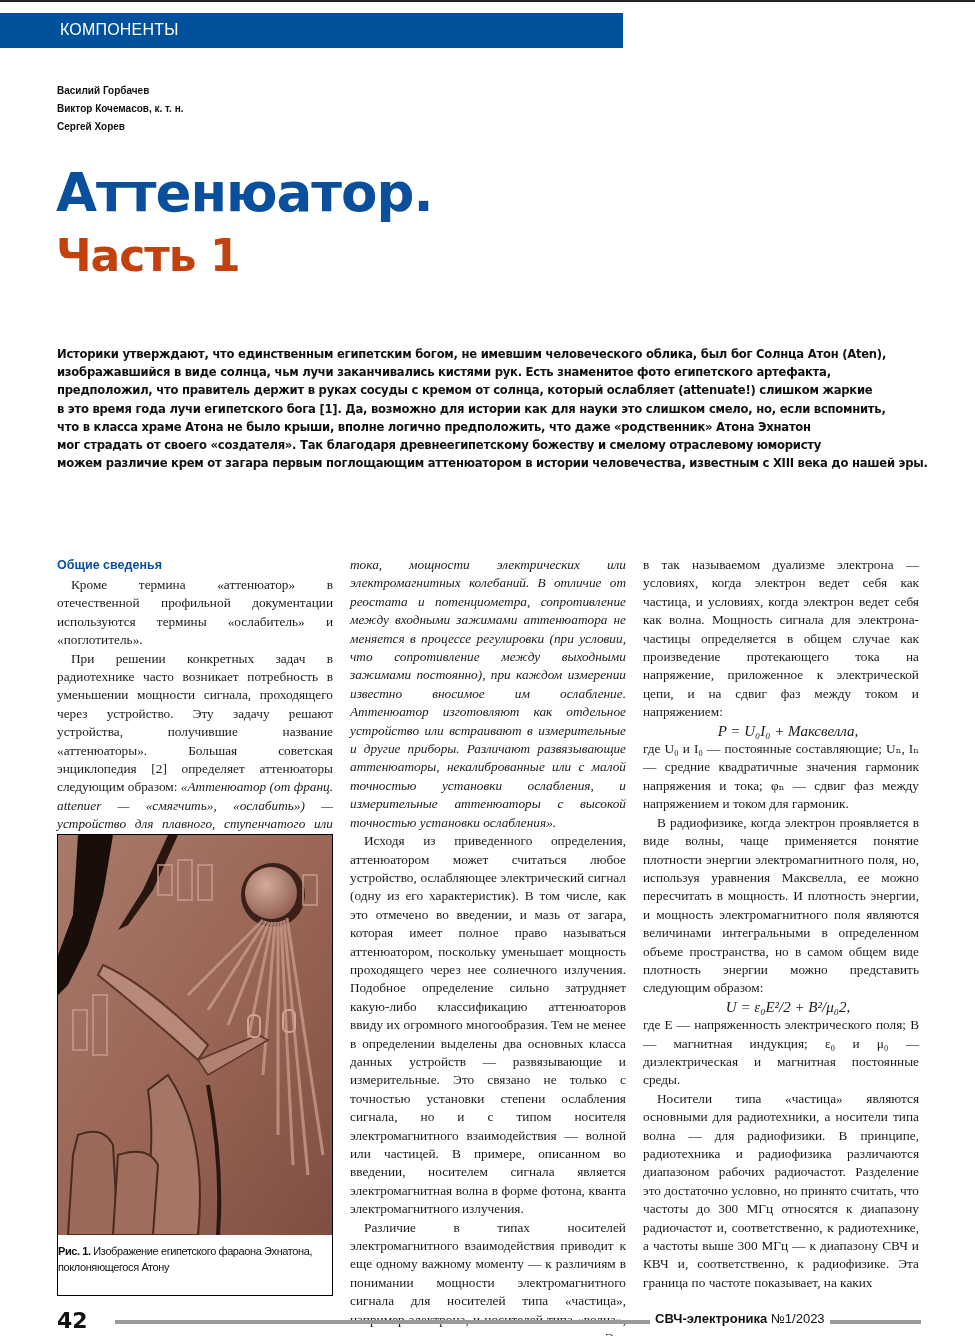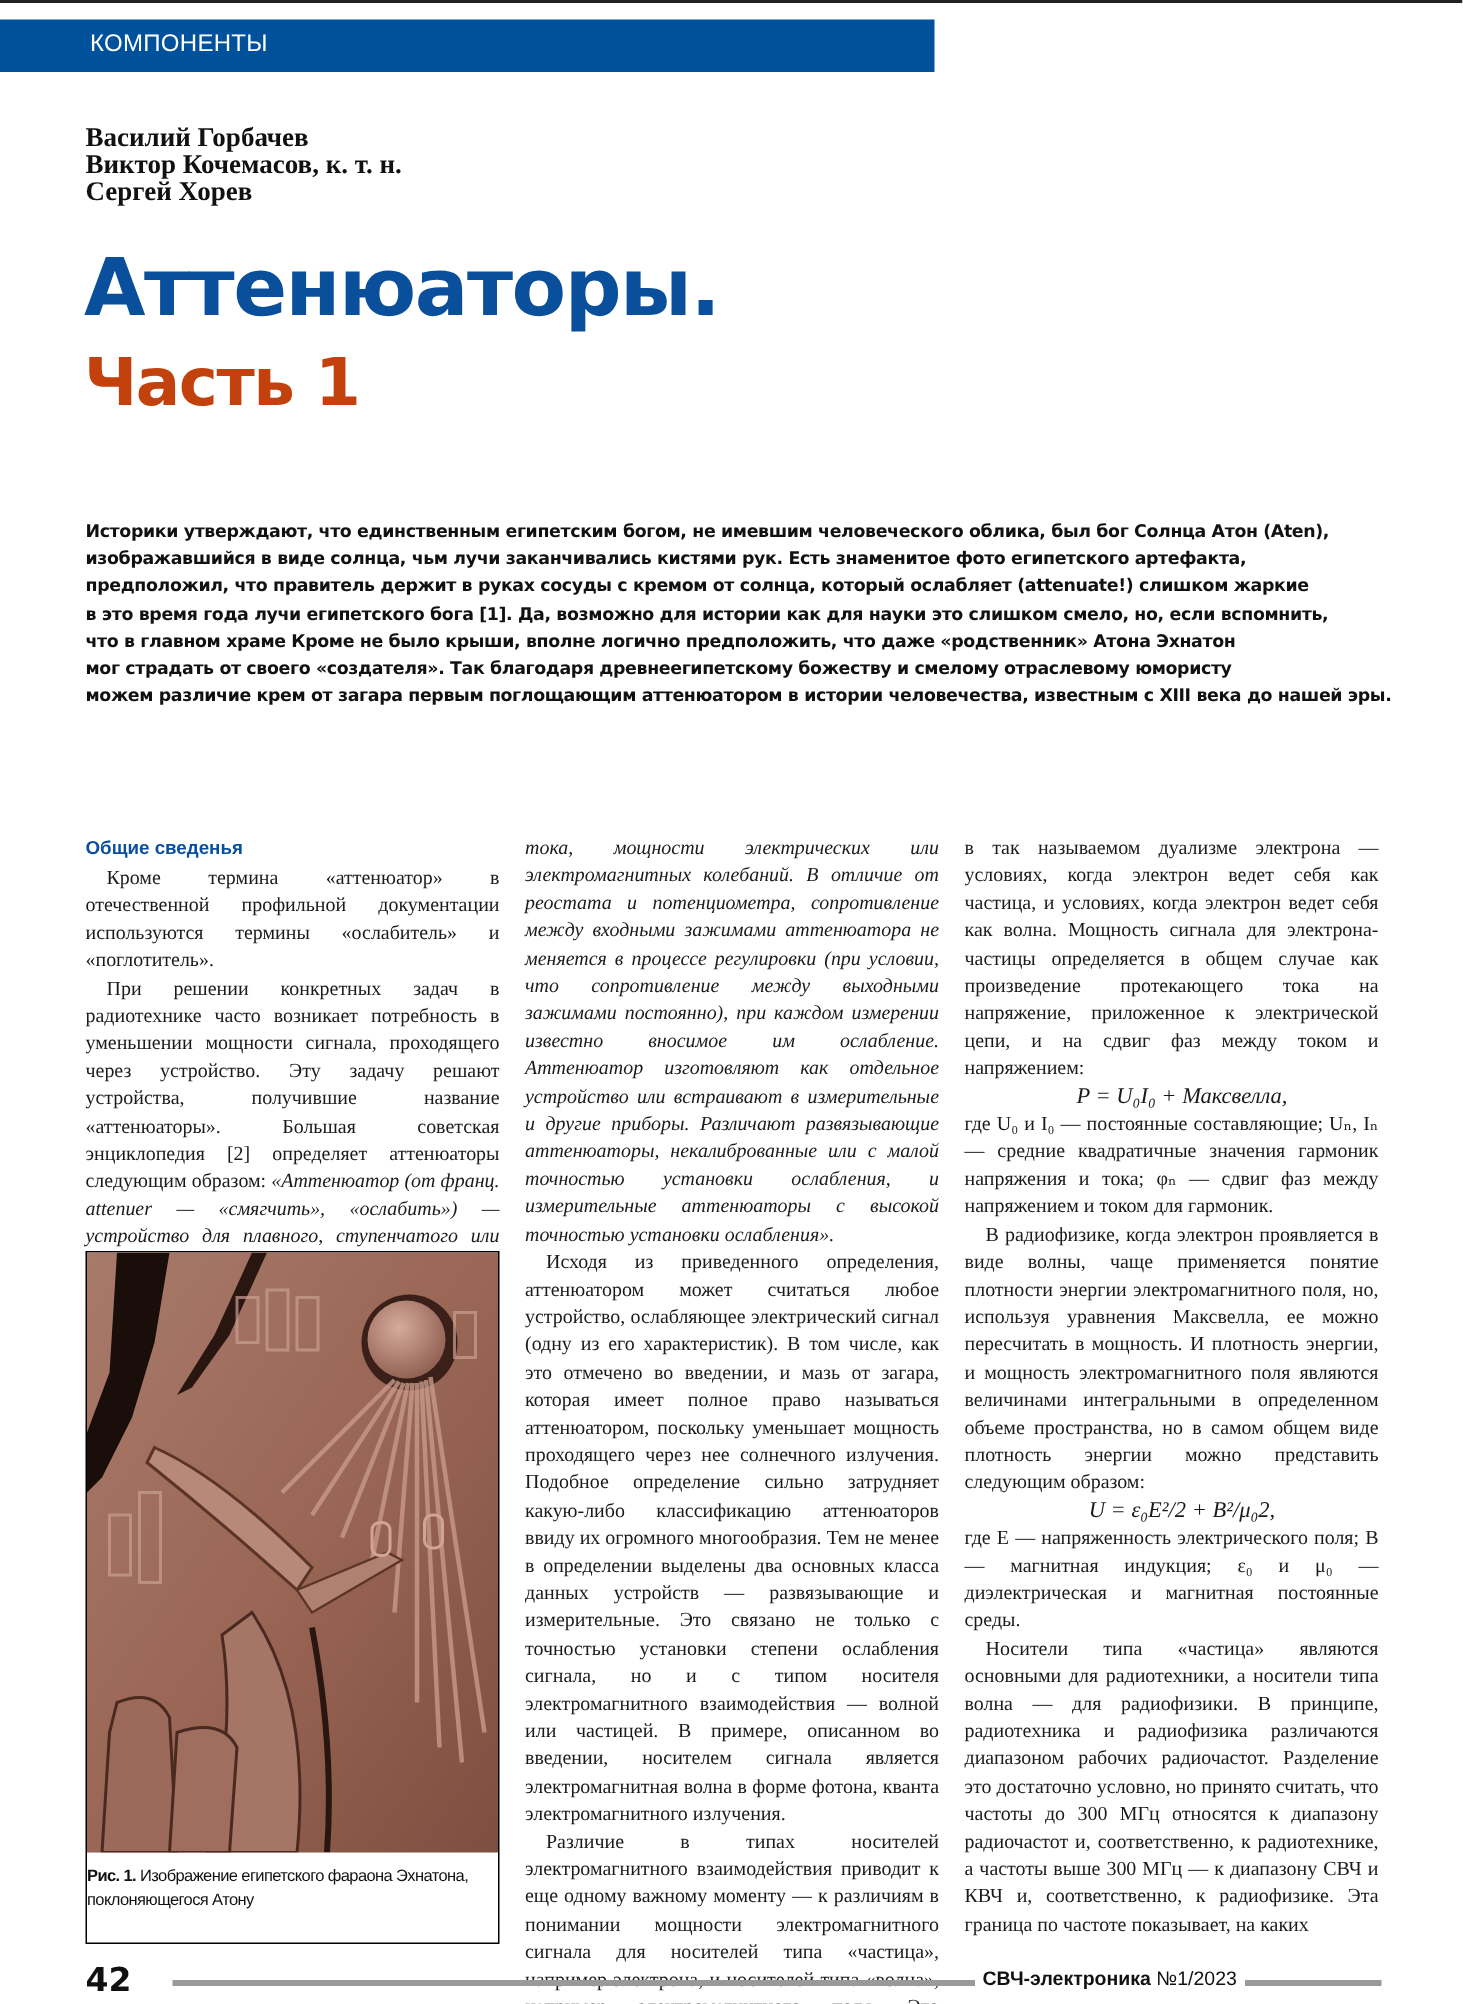--- a/index.html
+++ b/index.html
@@ -9,8 +9,8 @@
   .section-band { position: absolute; left: 0; top: 13px; width: 623px; height: 35px; background: #00519c; }
   .section-band span { position: absolute; left: 60px; top: 8px; color: #fff; font-family: "Liberation Sans", sans-serif;
                        font-size: 16px; letter-spacing: 0.2px; }
-  .authors { position: absolute; left: 57px; top: 82px; font-family: Liberation Serif, serif; font-weight: bold;
-             font-size: 18px; line-height: 18px; color: #111; }
+  .authors { position: absolute; left: 57px; top: 82px; font-family: Liberation Sans, sans-serif; font-weight: bold;
+             font-size: 10px; line-height: 18px; color: #111; }
   .title { position: absolute; left: 56px; top: 158px; font-family: "DejaVu Sans", sans-serif; font-weight: bold;
            font-size: 53px; color: #0a4f9c; letter-spacing: -1px; line-height: 70px; }
   .subtitle { position: absolute; left: 56px; top: 226px; font-family: "DejaVu Sans", sans-serif; font-weight: bold;

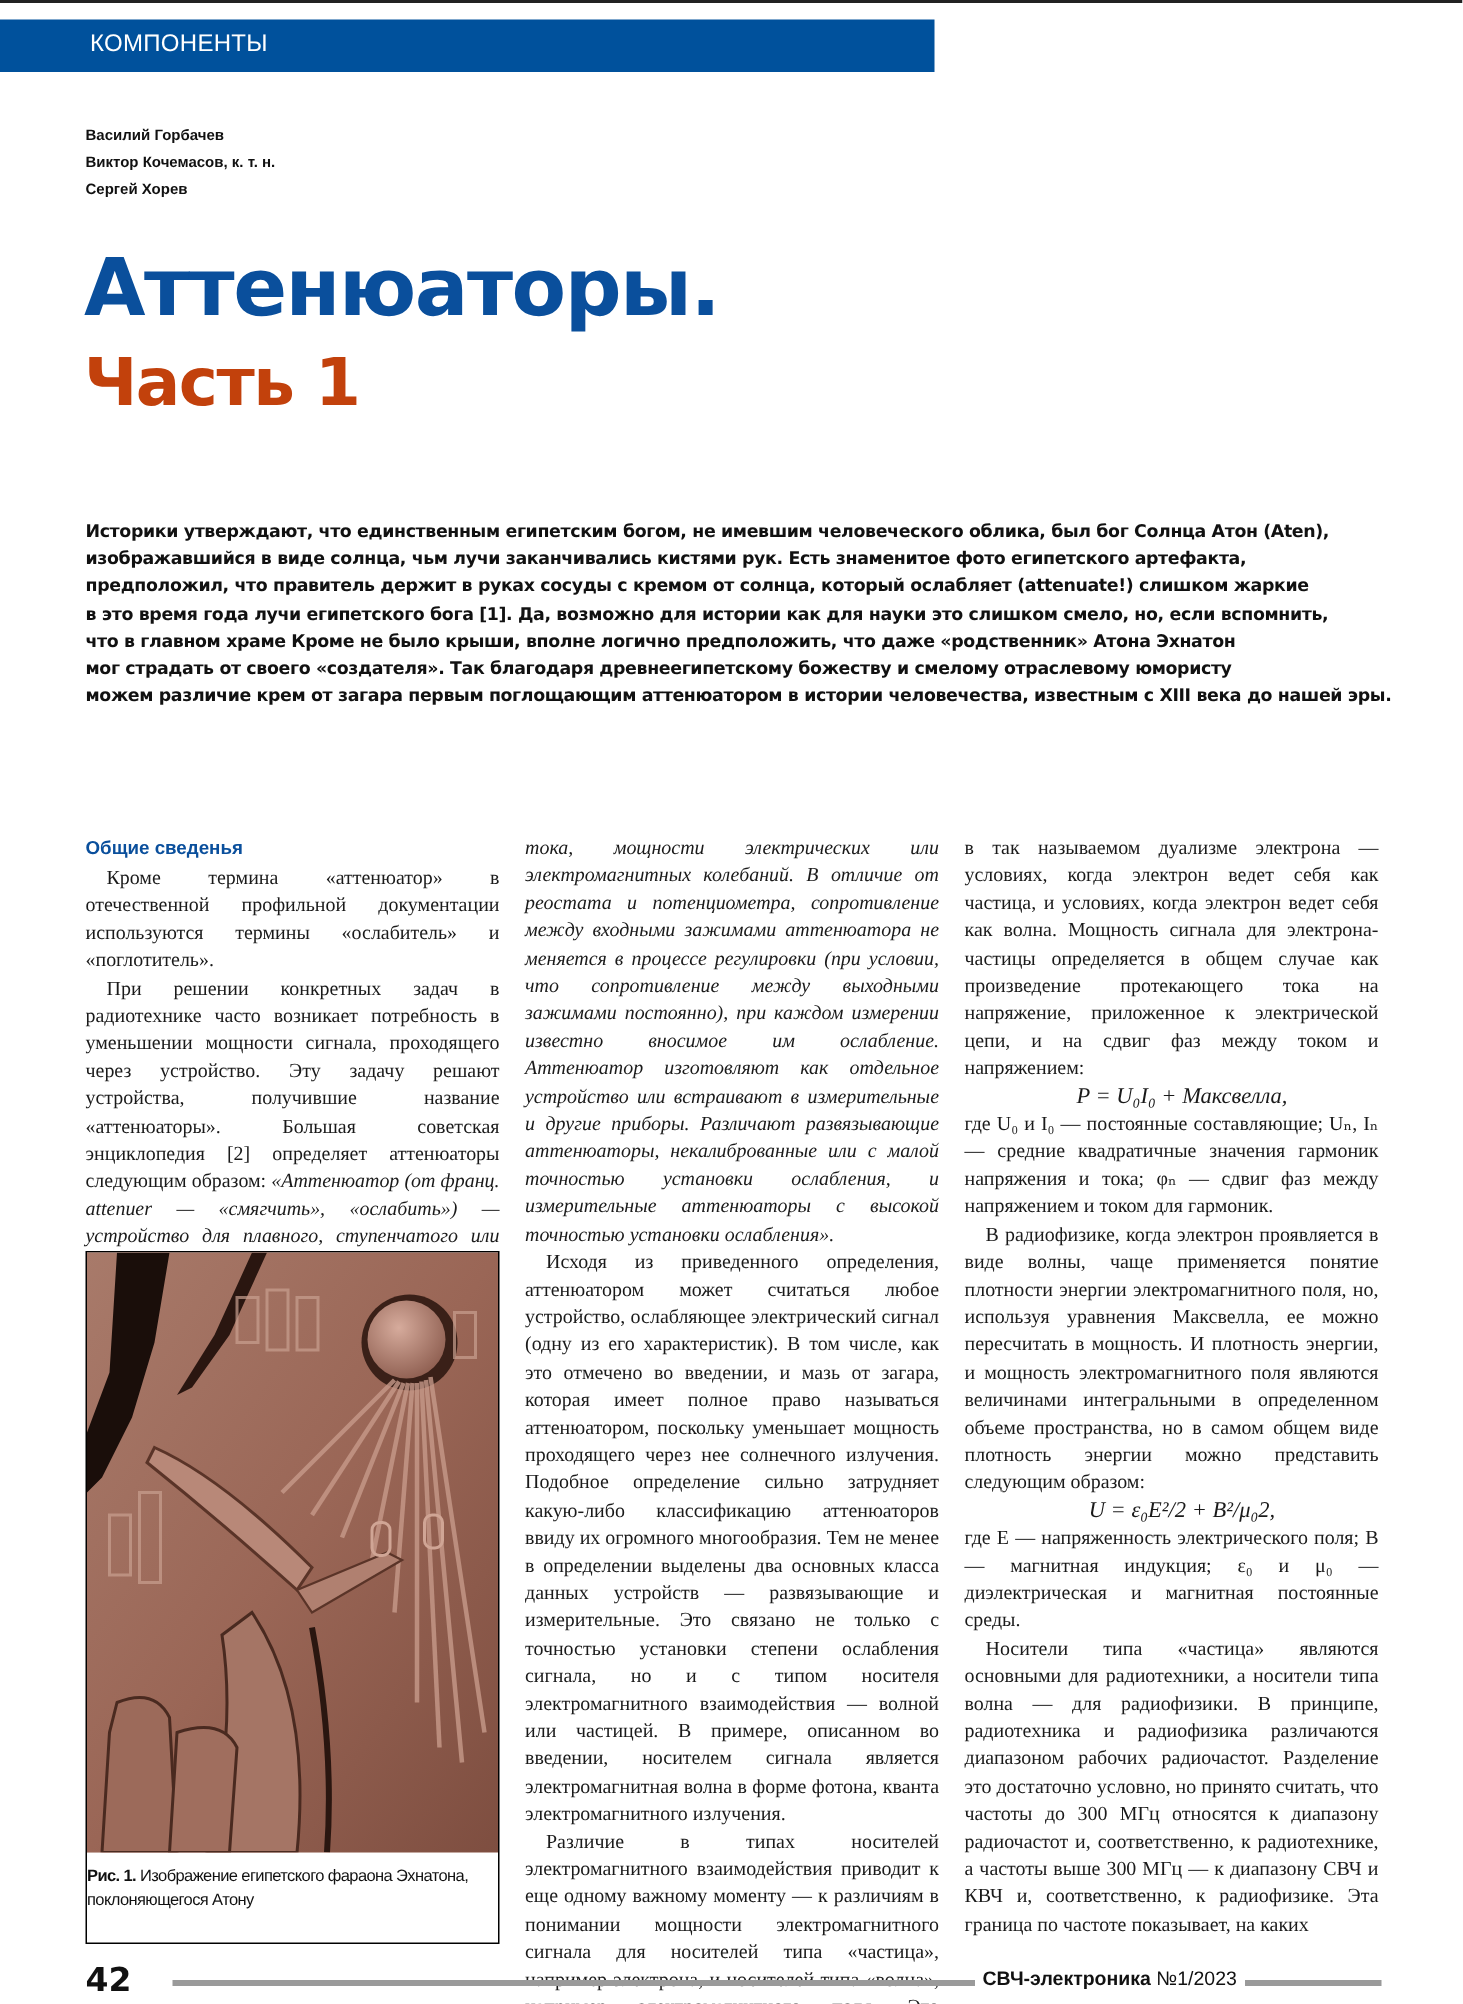--- a/index.html
+++ b/index.html
@@ -55,7 +55,7 @@
   <div>Сергей Хорев</div>
 </div>
 
-<div class="title">Аттенюаторы.</div>
+<div class="title">Аттенюатор.</div>
 <div class="subtitle">Часть 1</div>
 
 <div class="lead">

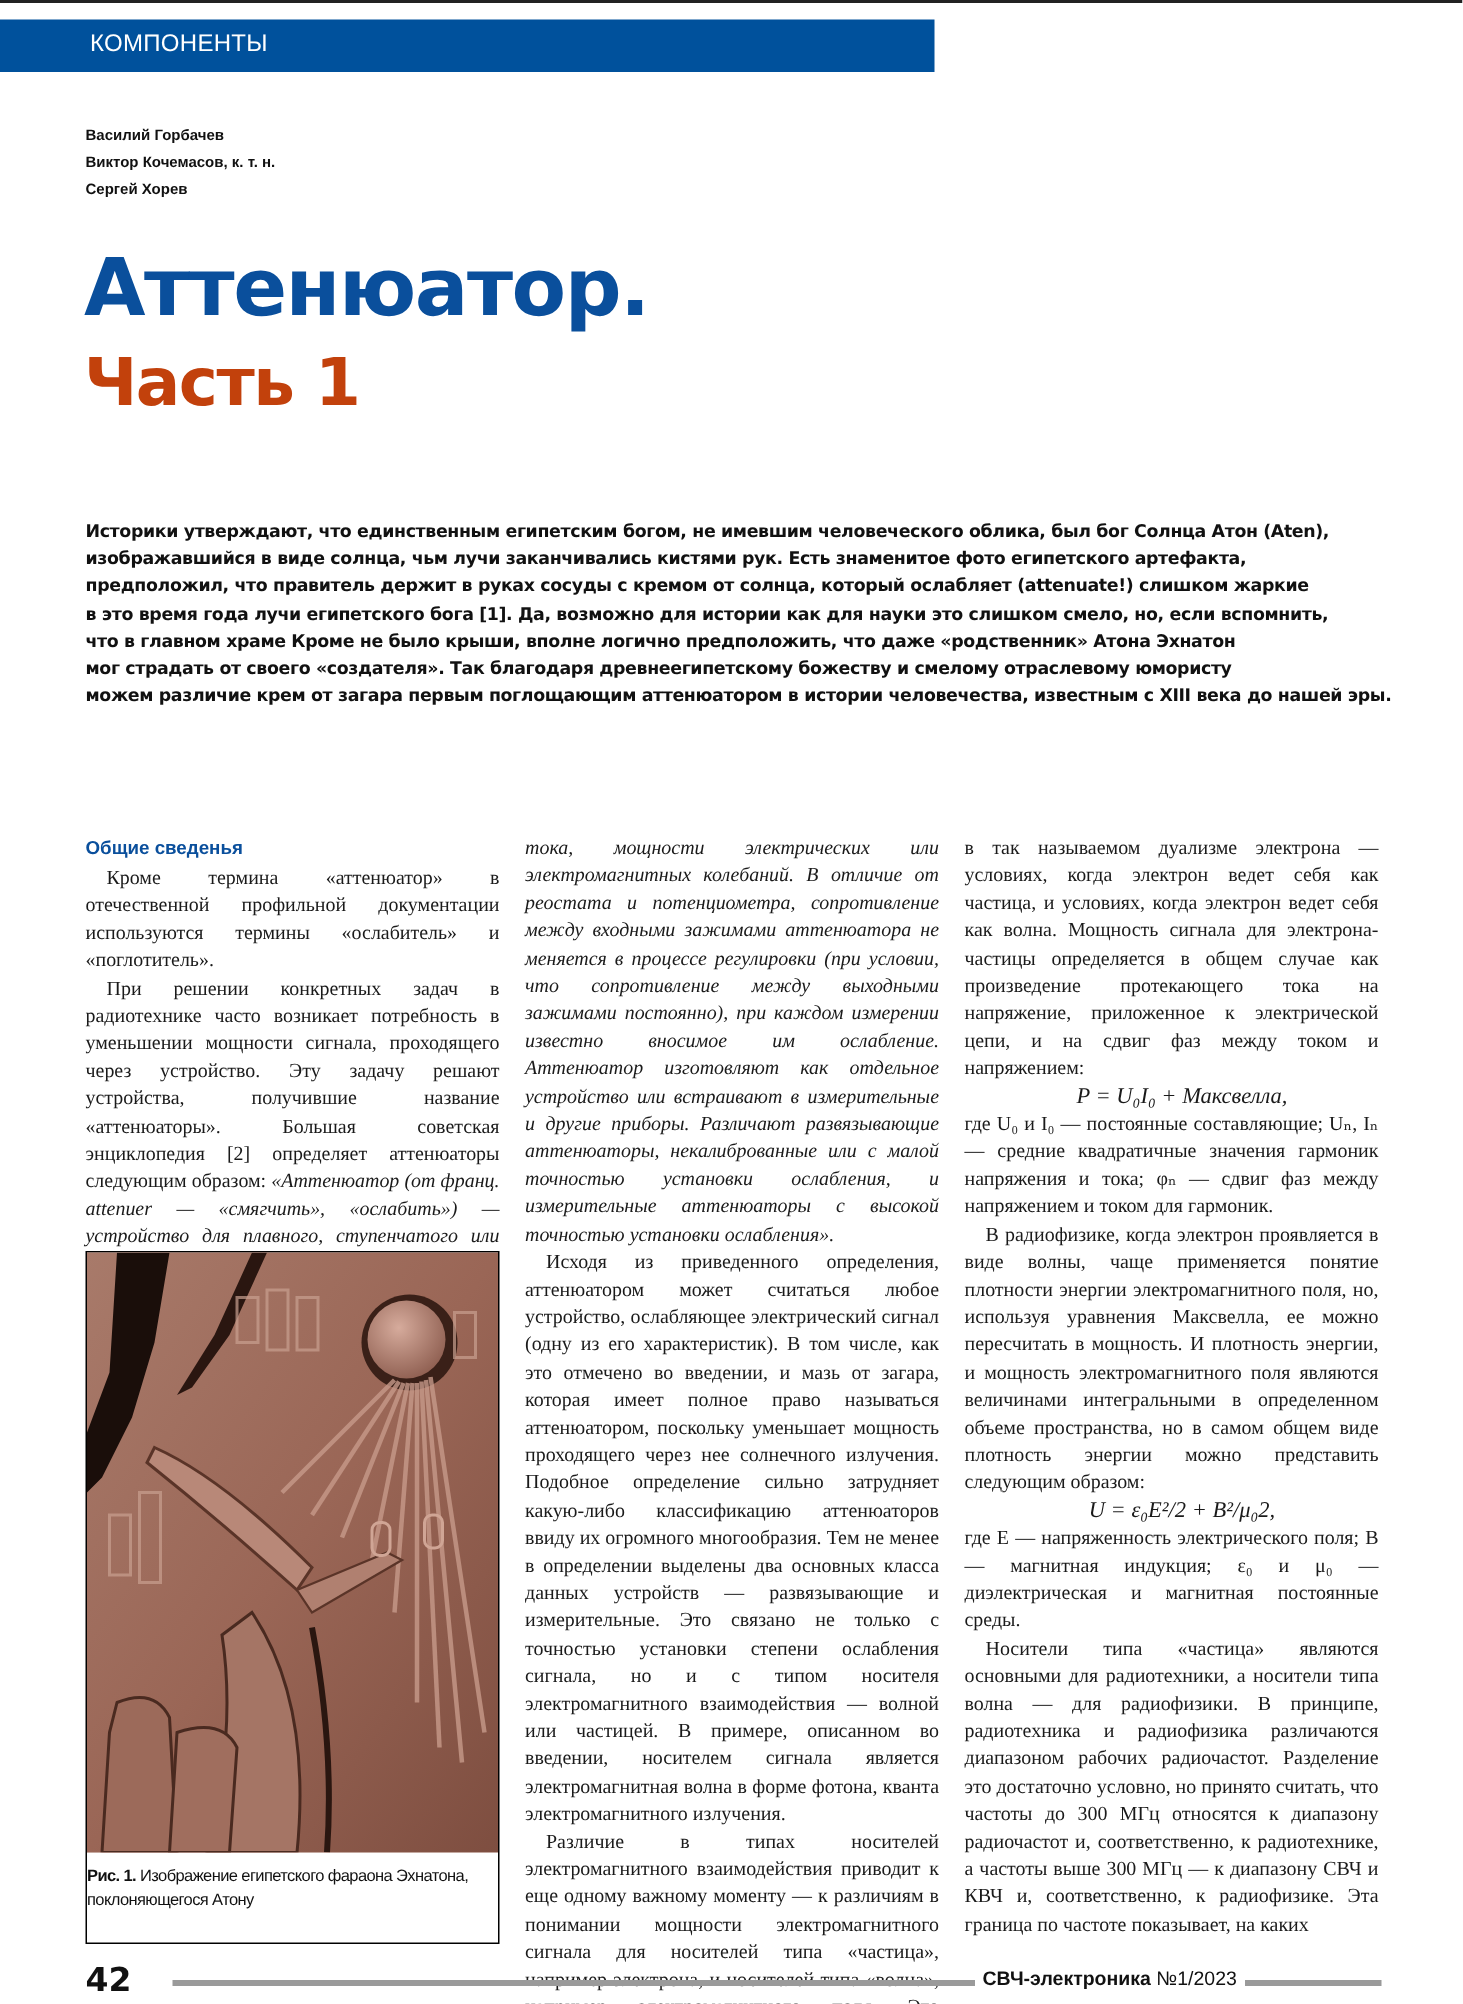--- a/index.html
+++ b/index.html
@@ -63,7 +63,7 @@
   <div>изображавшийся в виде солнца, чьм лучи заканчивались кистями рук. Есть знаменитое фото египетского артефакта,</div>
   <div>предположил, что правитель держит в руках сосуды с кремом от солнца, который ослабляет (attenuate!) слишком жаркие</div>
   <div>в это время года лучи египетского бога [1]. Да, возможно для истории как для науки это слишком смело, но, если вспомнить,</div>
-  <div>что в главном храме Кроме не было крыши, вполне логично предположить, что даже «родственник» Атона Эхнатон</div>
+  <div>что в класса храме Атона не было крыши, вполне логично предположить, что даже «родственник» Атона Эхнатон</div>
   <div>мог страдать от своего «создателя». Так благодаря древнеегипетскому божеству и смелому отраслевому юмористу</div>
   <div>можем различие крем от загара первым поглощающим аттенюатором в истории человечества, известным с XIII века до нашей эры.</div>
 </div>

